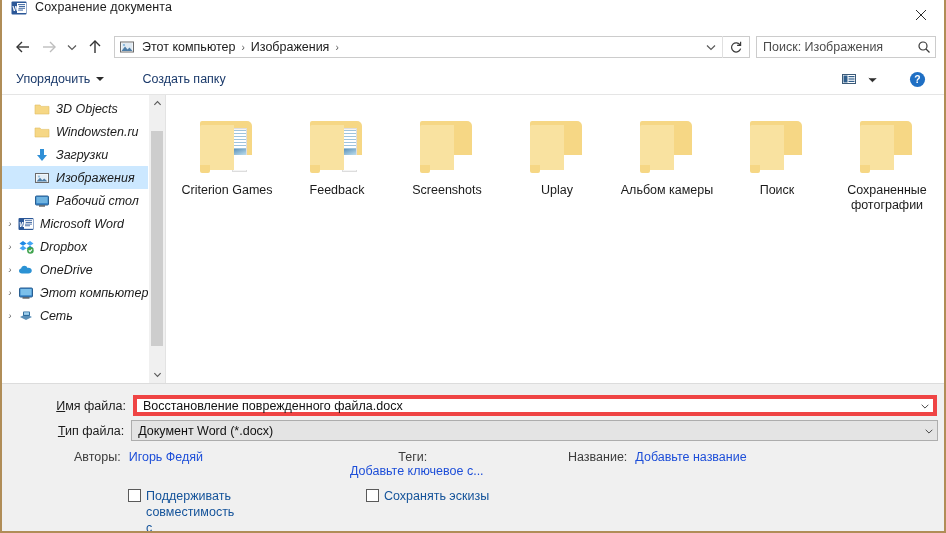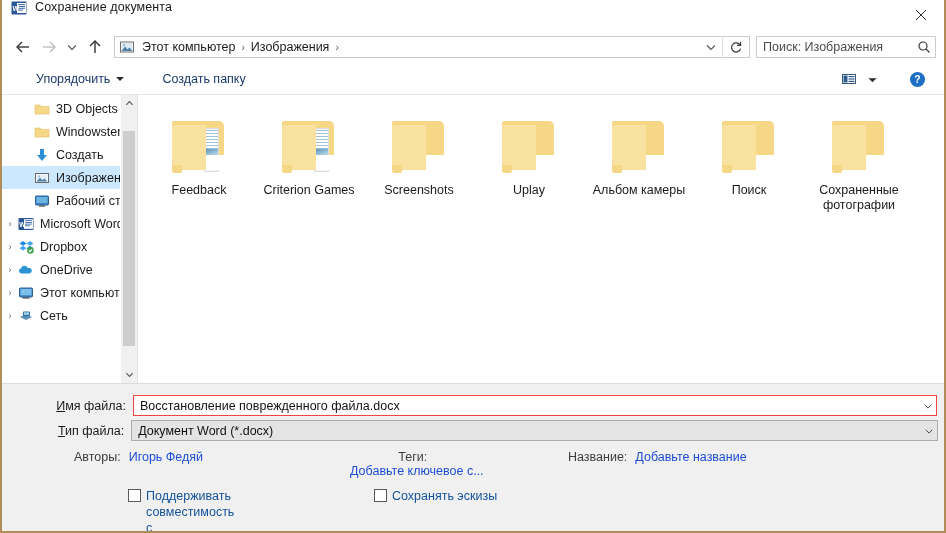--- a/index.html
+++ b/index.html
@@ -163,7 +163,7 @@
     height: 24px;
     white-space: nowrap;
   }
-  .tb-organize { margin-left: 26px; }
+  .tb-organize { margin-left: 6px; }
   .tb-newfolder { margin-left: 22px; }
   .tb-caret {
     margin-left: 6px;

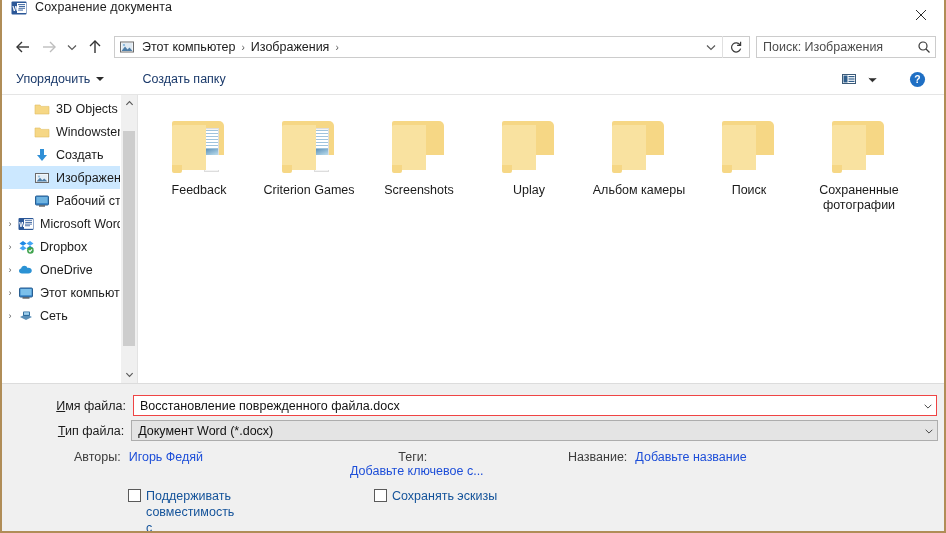--- a/index.html
+++ b/index.html
@@ -201,12 +201,13 @@
     display: flex;
   }
   .sidebar {
-    width: 135px;
+    width: 163px;
     flex: 0 0 auto;
     background: #ffffff;
     position: relative;
     overflow: hidden;
     padding-top: 2px;
+    font-style: italic;
   }
   .nav-row {
     height: 23px;

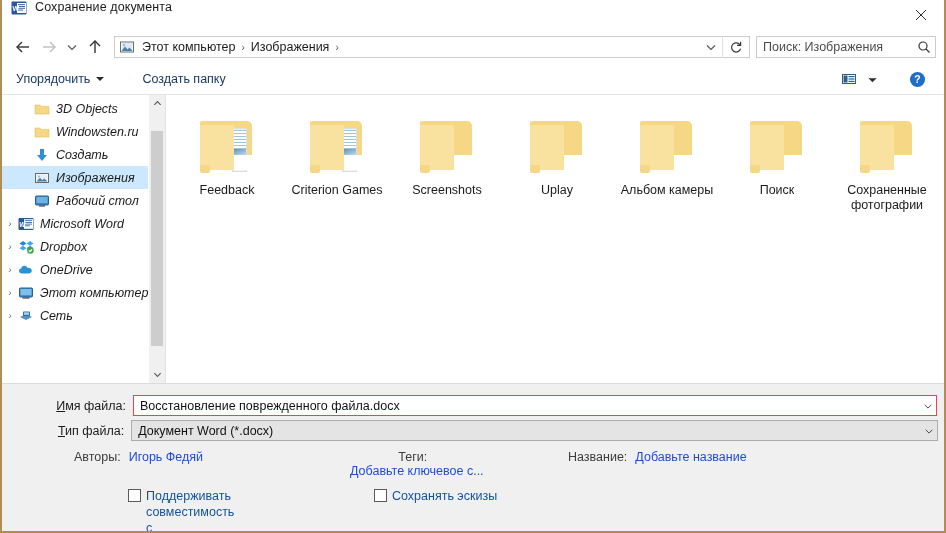--- a/index.html
+++ b/index.html
@@ -612,7 +612,7 @@
             <path d="M3 8 L8 14 L13 8 Z" fill="#2f8fd6"></path>
           </svg>
         </span>
-        <span class="nav-label">Создать</span>
+        <span class="nav-label">Загрузки</span>
       </div>
 
       <div class="nav-row row-indent-1 selected">

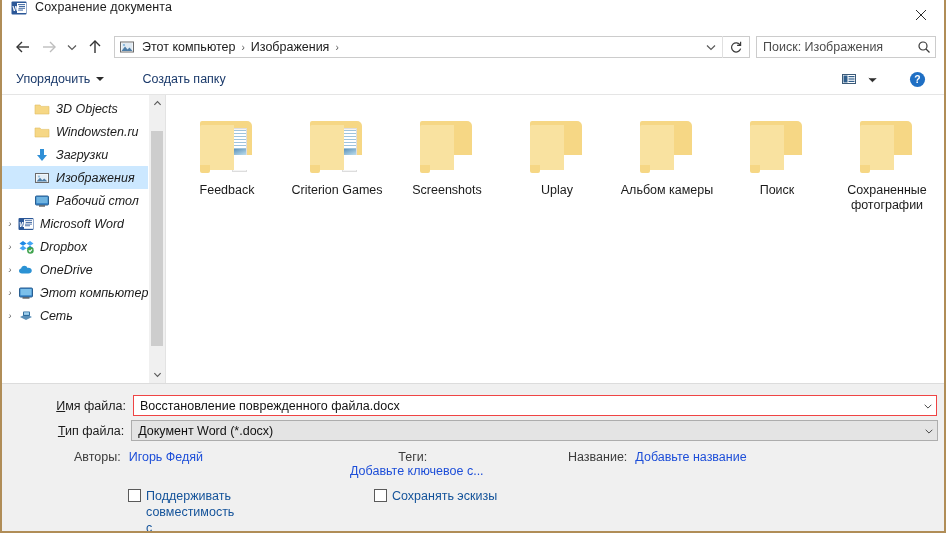--- a/index.html
+++ b/index.html
@@ -736,7 +736,7 @@
             <div class="fold-front"></div>
             <div class="fold-notch"></div>
           </div>
-          <div class="item-label">Feedback</div>
+          <div class="item-label">Criterion Games</div>
         </div>
 
         <div class="item">
@@ -748,7 +748,7 @@
             <div class="fold-front"></div>
             <div class="fold-notch"></div>
           </div>
-          <div class="item-label">Criterion Games</div>
+          <div class="item-label">Feedback</div>
         </div>
 
         <div class="item">

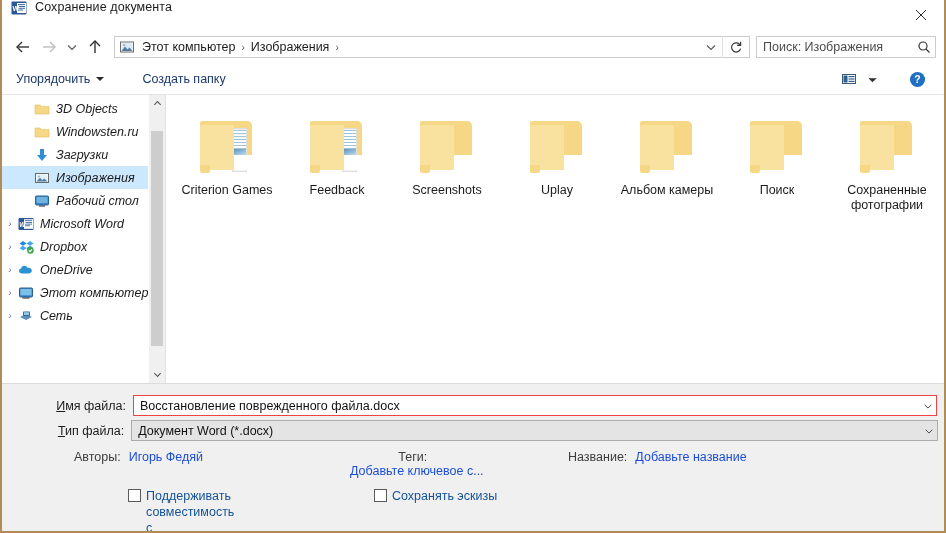--- a/index.html
+++ b/index.html
@@ -357,7 +357,7 @@
   }
   #filename-combo {
     background: #ffffff;
-    border: 1px solid #ef4444;
+    border: 4px solid #ef4444;
   }
   #filetype-combo {
     background: #e4e4e4;

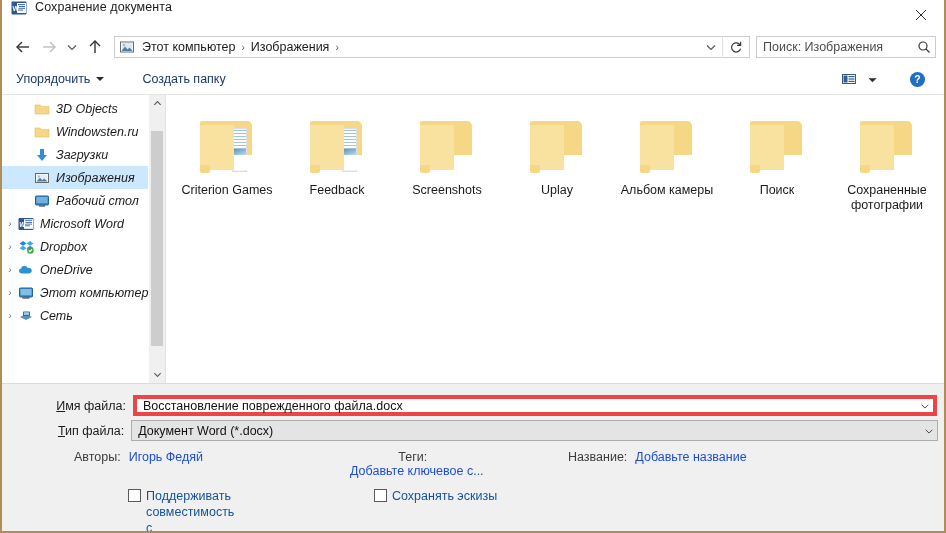--- a/index.html
+++ b/index.html
@@ -851,7 +851,7 @@
       <span class="check-label wrap">Поддерживать совместимость с предыдущими</span>
     </div>
 
-    <div class="checkrow" style="left:356px; top:104px;padding-left:16px;">
+    <div class="checkrow" style="left:348px; top:104px;padding-left:16px;">
       <span class="checkbox"></span>
       <span class="check-label">Сохранять эскизы</span>
     </div>

